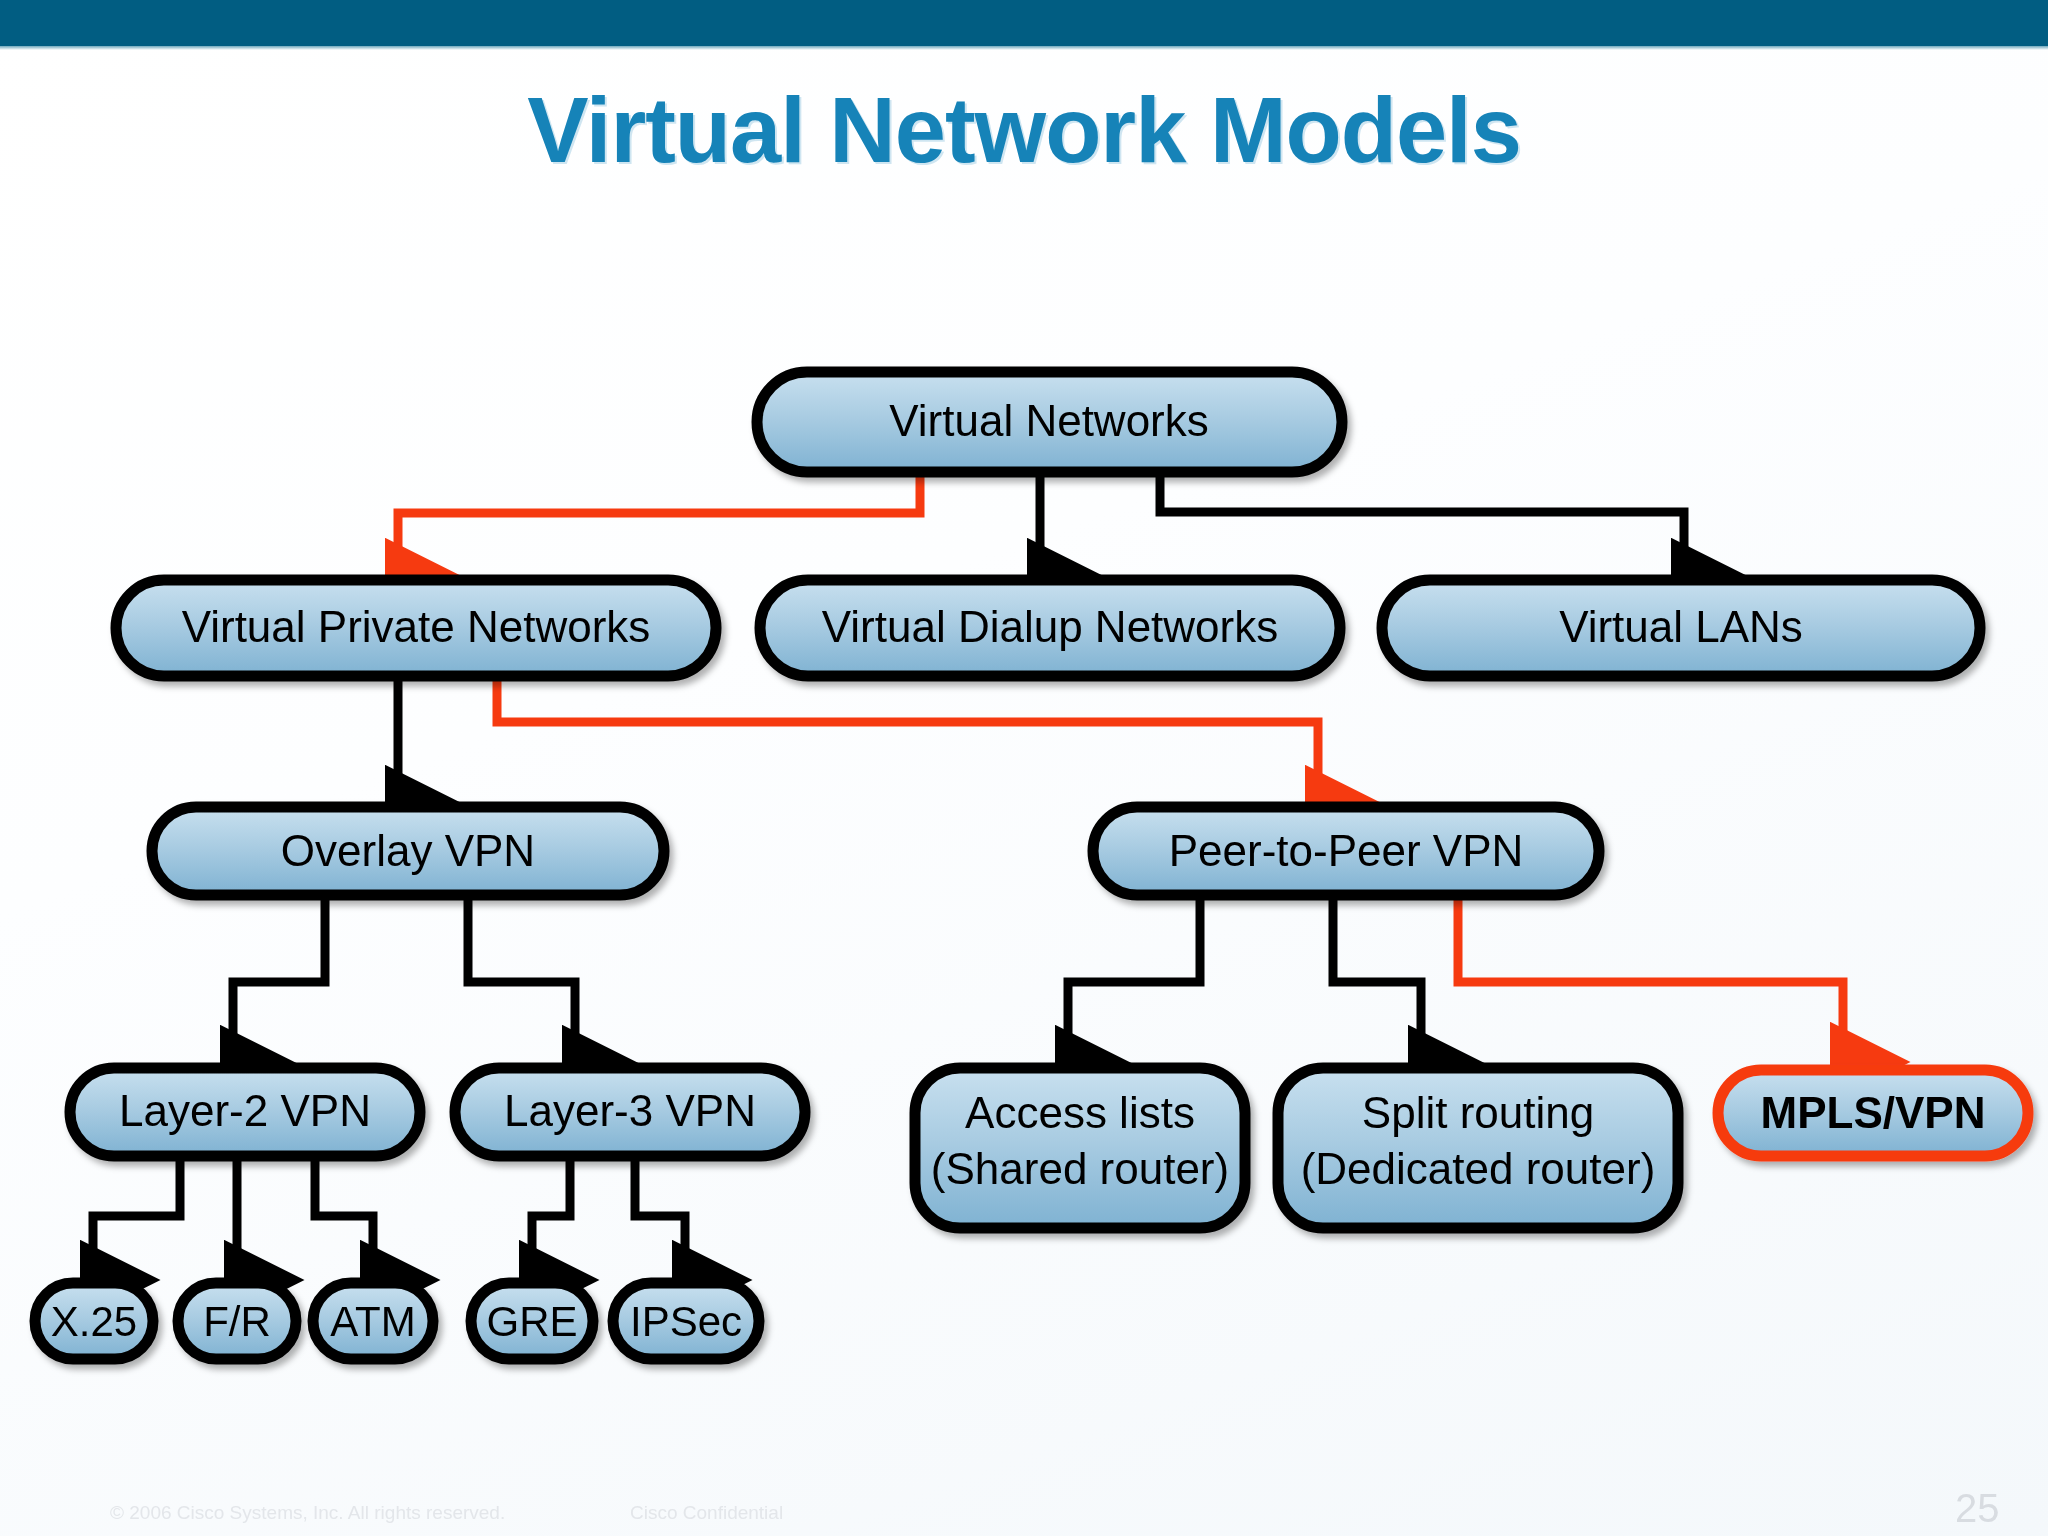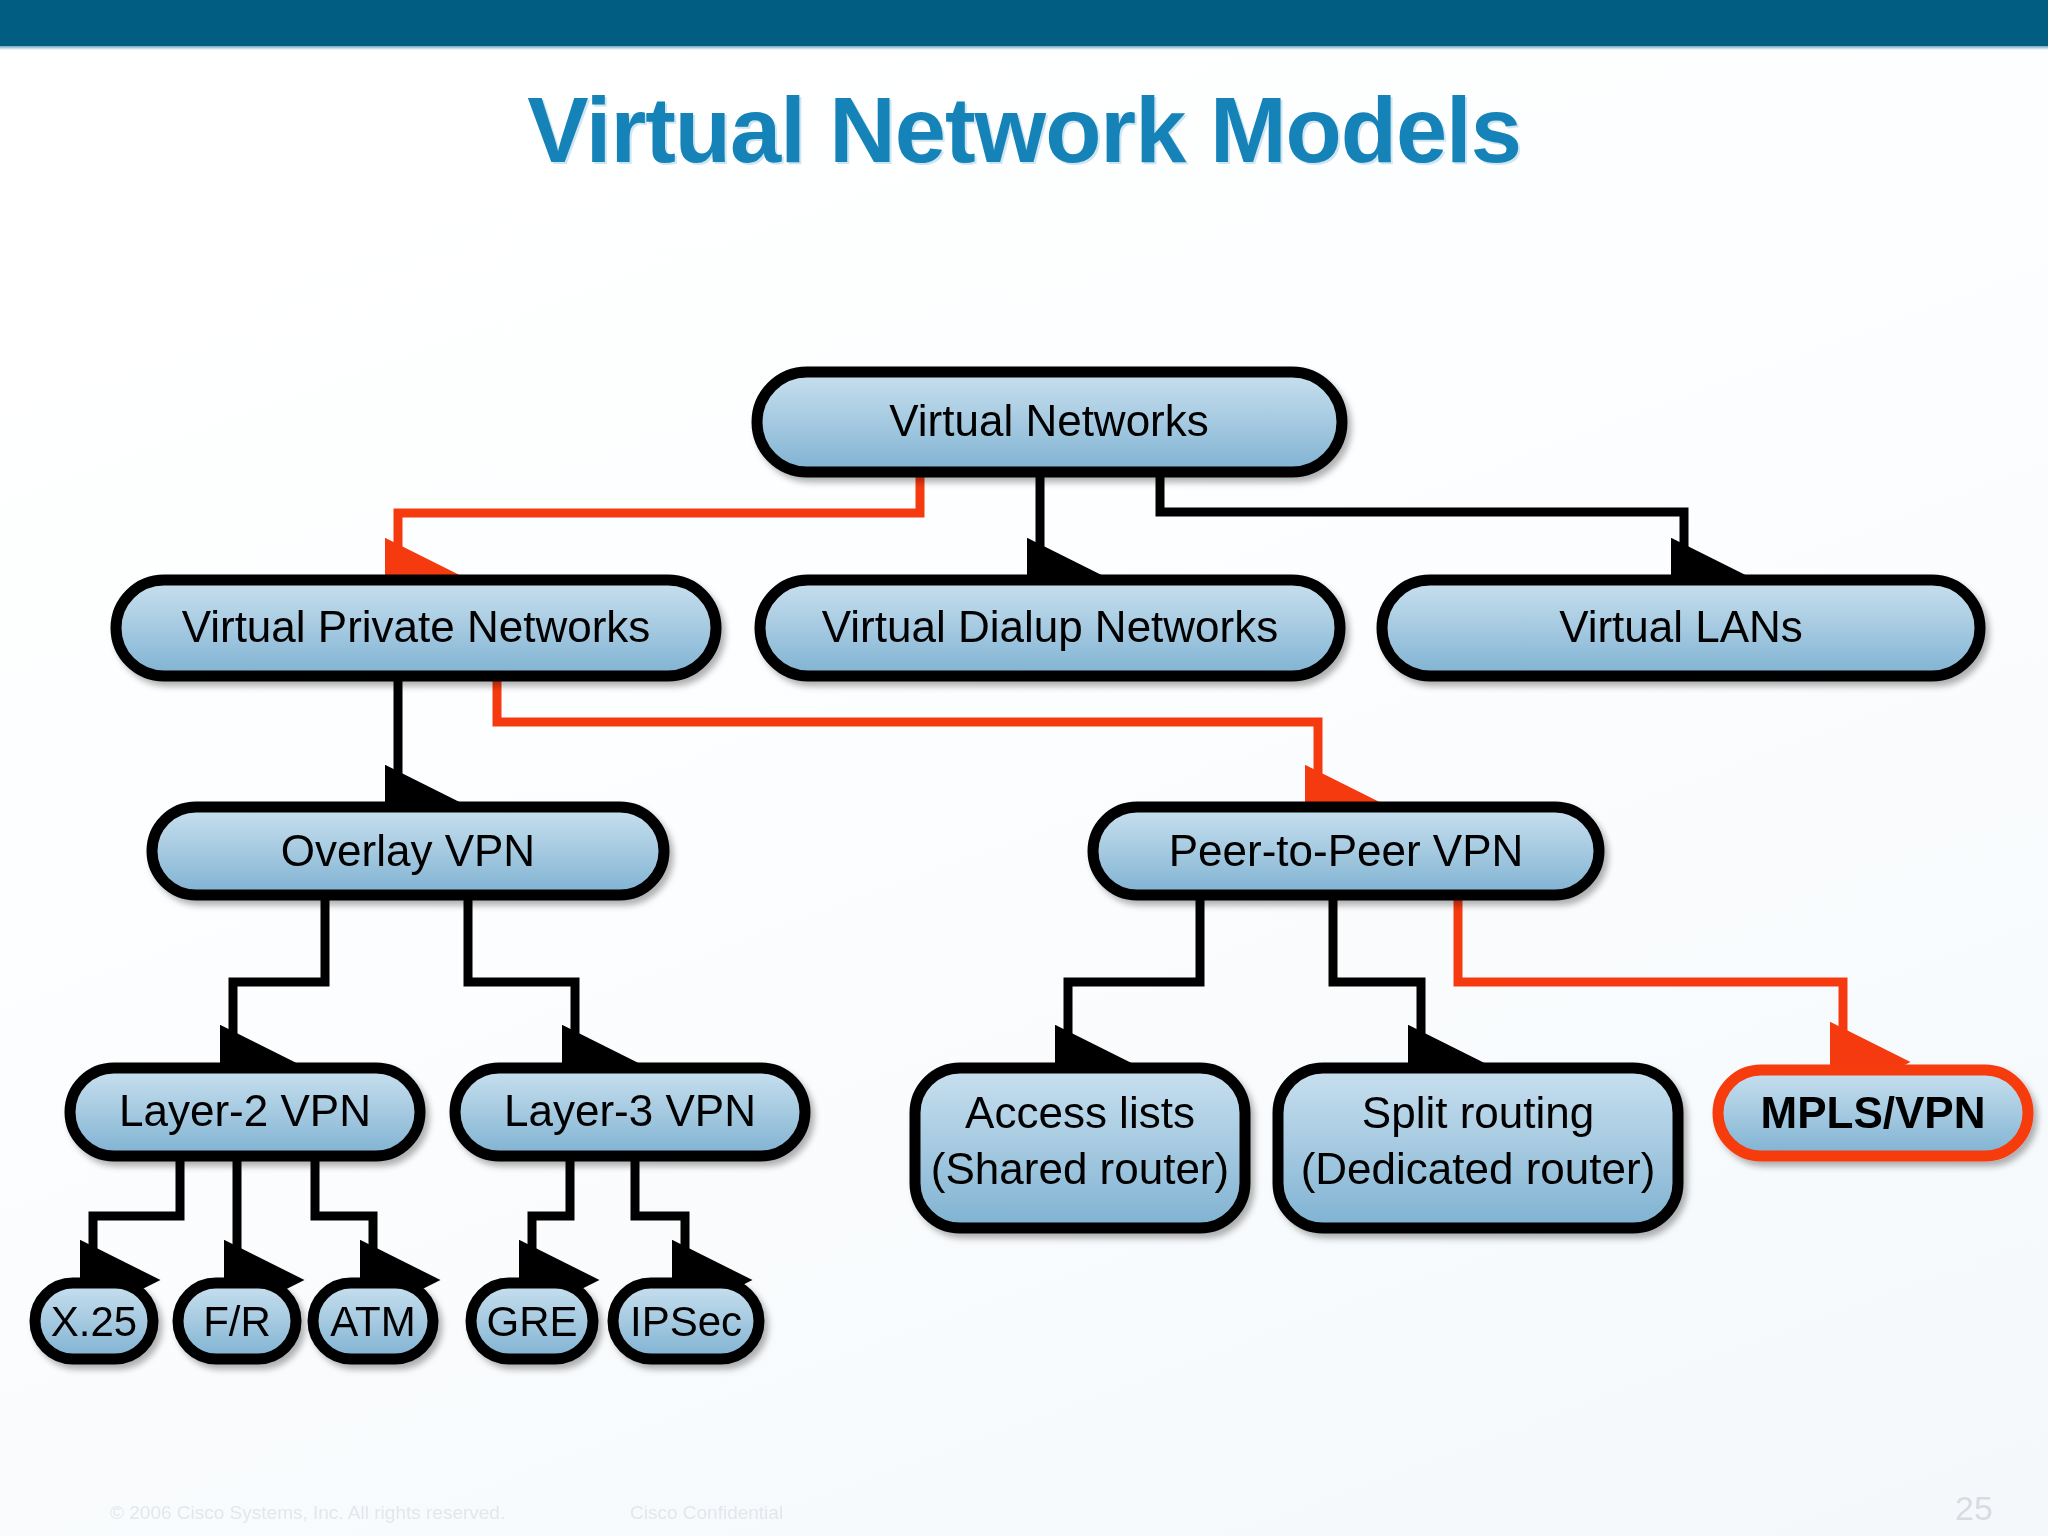--- a/index.html
+++ b/index.html
@@ -45,7 +45,7 @@
   .footer-page{
     position:absolute;left:1955px;top:1508px;
     transform:translateY(-50%);
-    font-size:34px;color:#d8dce1;
+    font-size:40px;color:#d8dce1;
   }
   text{font-family:"Liberation Sans", sans-serif;}
 </style>

